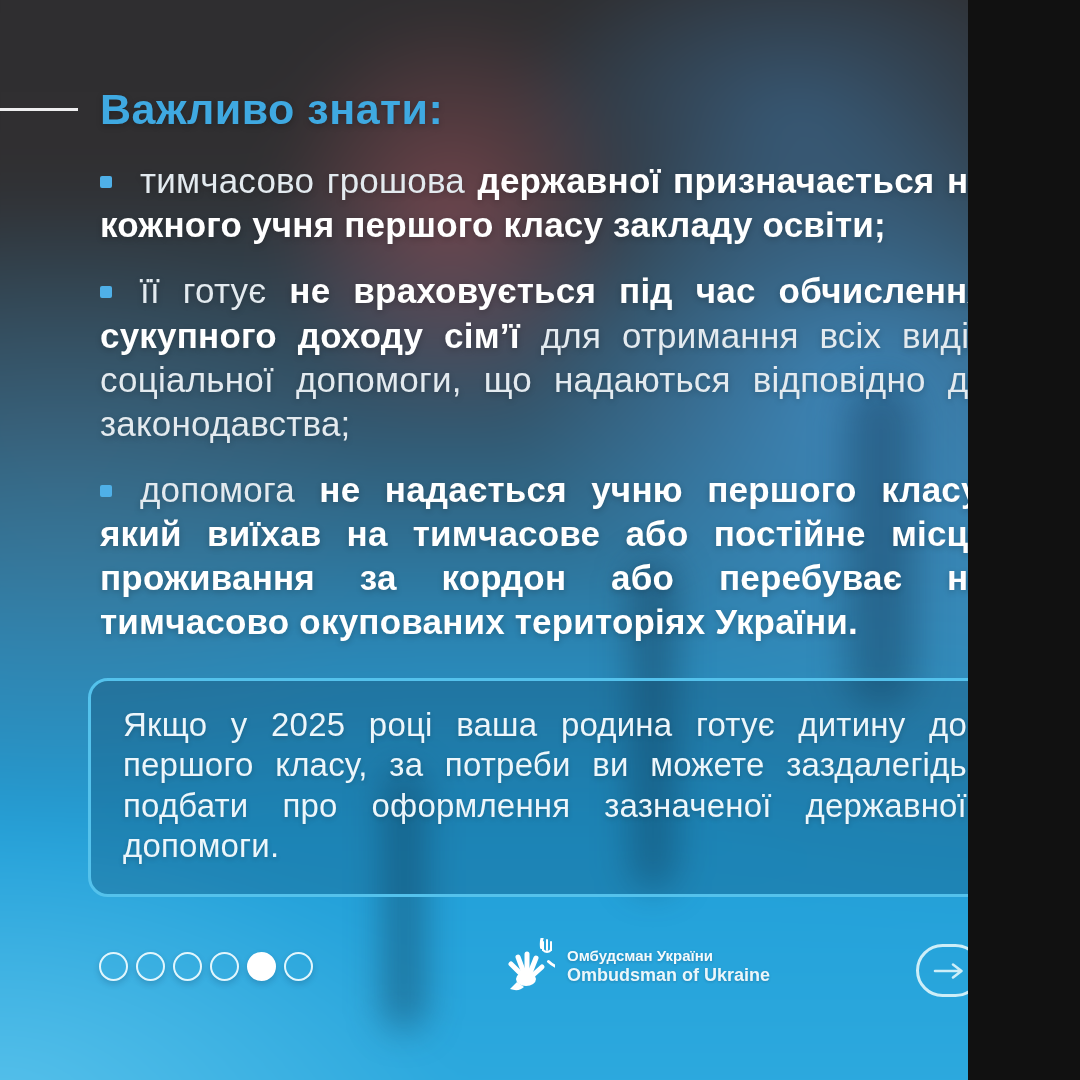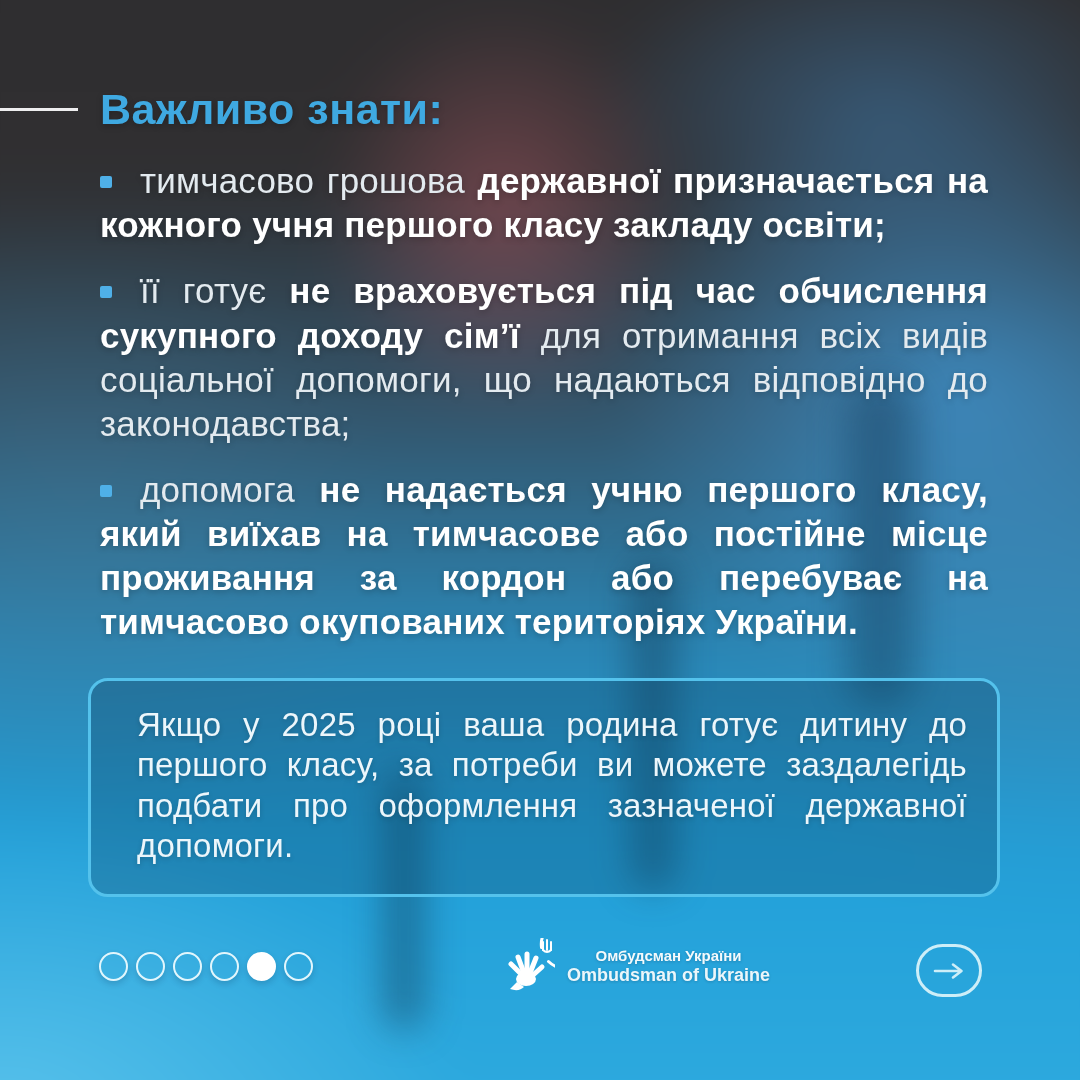--- a/index.html
+++ b/index.html
@@ -5,7 +5,7 @@
   html,body{margin:0;padding:0;background:#111;}
   .card{
     position:relative;
-    width:1080px;height:1080px;
+    width:968px;height:1080px;
     overflow:hidden;
     font-family:"Liberation Sans","DejaVu Sans",sans-serif;
     color:#fff;

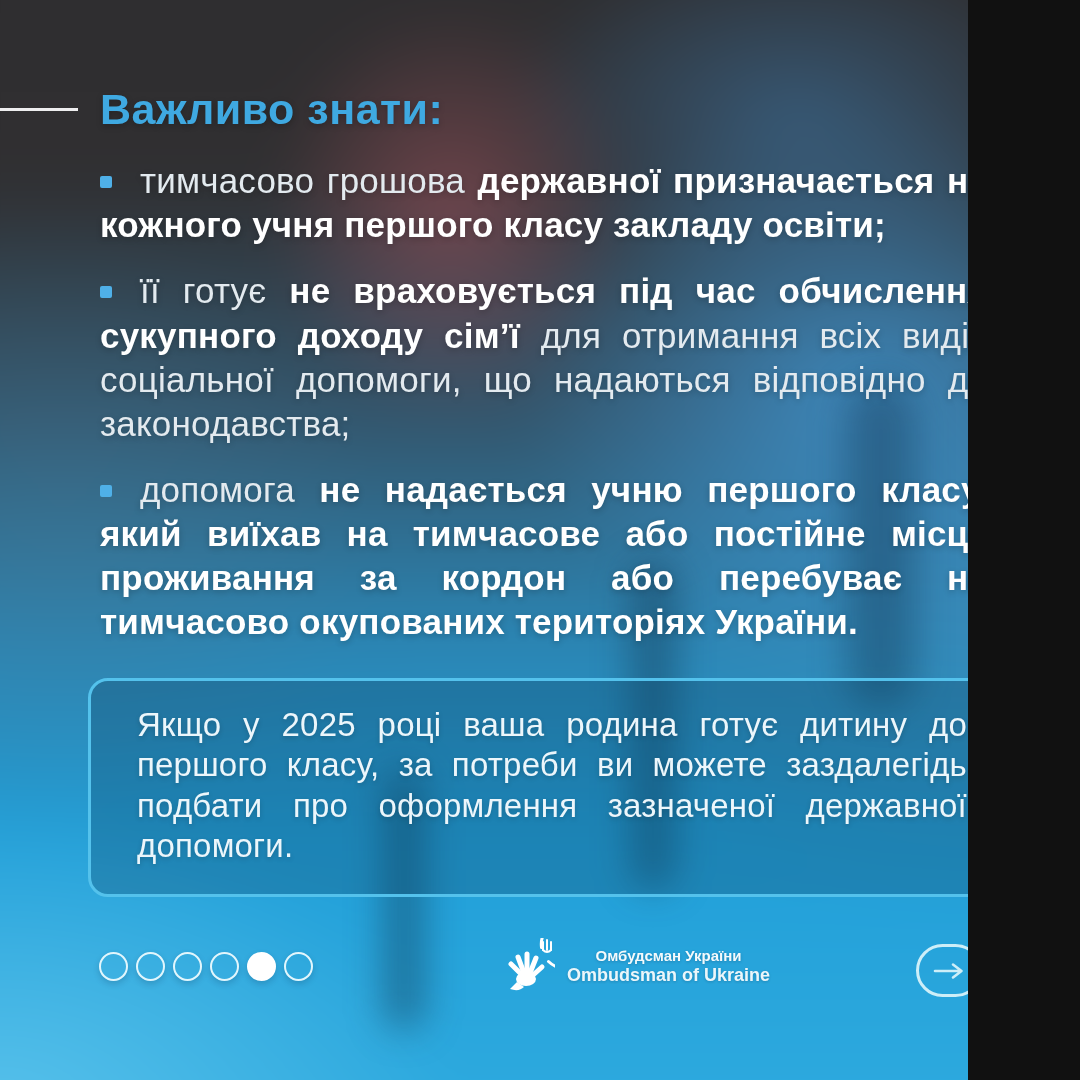--- a/index.html
+++ b/index.html
@@ -60,7 +60,7 @@
     box-sizing:border-box;
     margin:34px 0 0 -12px;
     width:calc(100% + 24px);
-    padding:24px 30px 28px 46px;
+    padding:24px 30px 28px 32px;
     border:3px solid var(--note-border-blue,#54C2EC);
     border-radius:20px;
     background:rgba(16,70,104,.30);

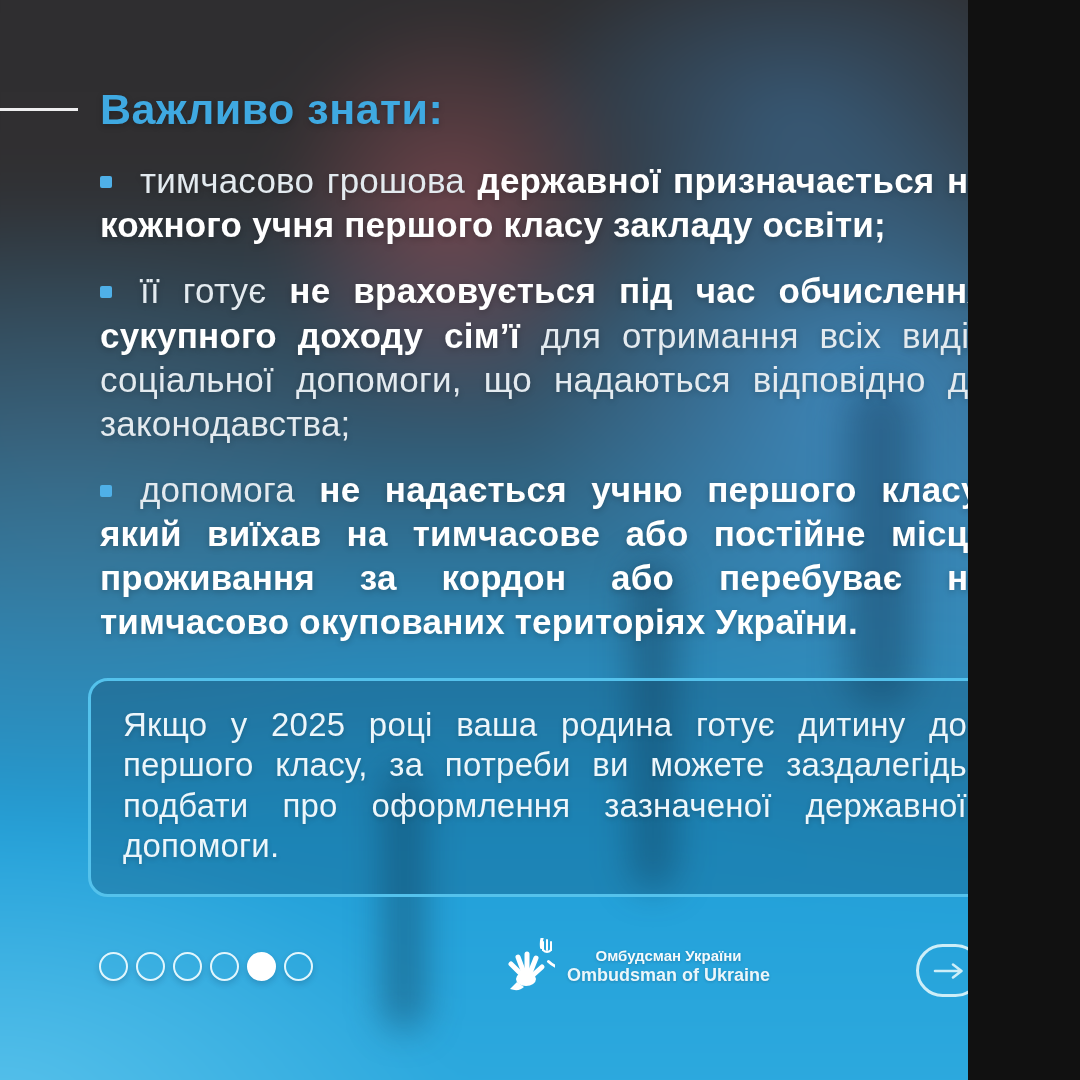--- a/index.html
+++ b/index.html
@@ -81,7 +81,7 @@
   }
   .dot.active{background:var(--active-dot-fill,#FFFFFF);border-color:#fff;}
   .logo{position:absolute;left:497px;top:2px;display:flex;align-items:center;gap:12px;}
-  .logo-text{line-height:1.2;color:#F4FAFC;text-shadow:0 1px 3px rgba(0,40,70,.25);text-align:center;}
+  .logo-text{line-height:1.2;color:#F4FAFC;text-shadow:0 1px 3px rgba(0,40,70,.25);}
   .logo-text .l1{font-size:15px;font-weight:bold;}
   .logo-text .l2{font-size:18px;font-weight:bold;opacity:.96;}
   .next{

